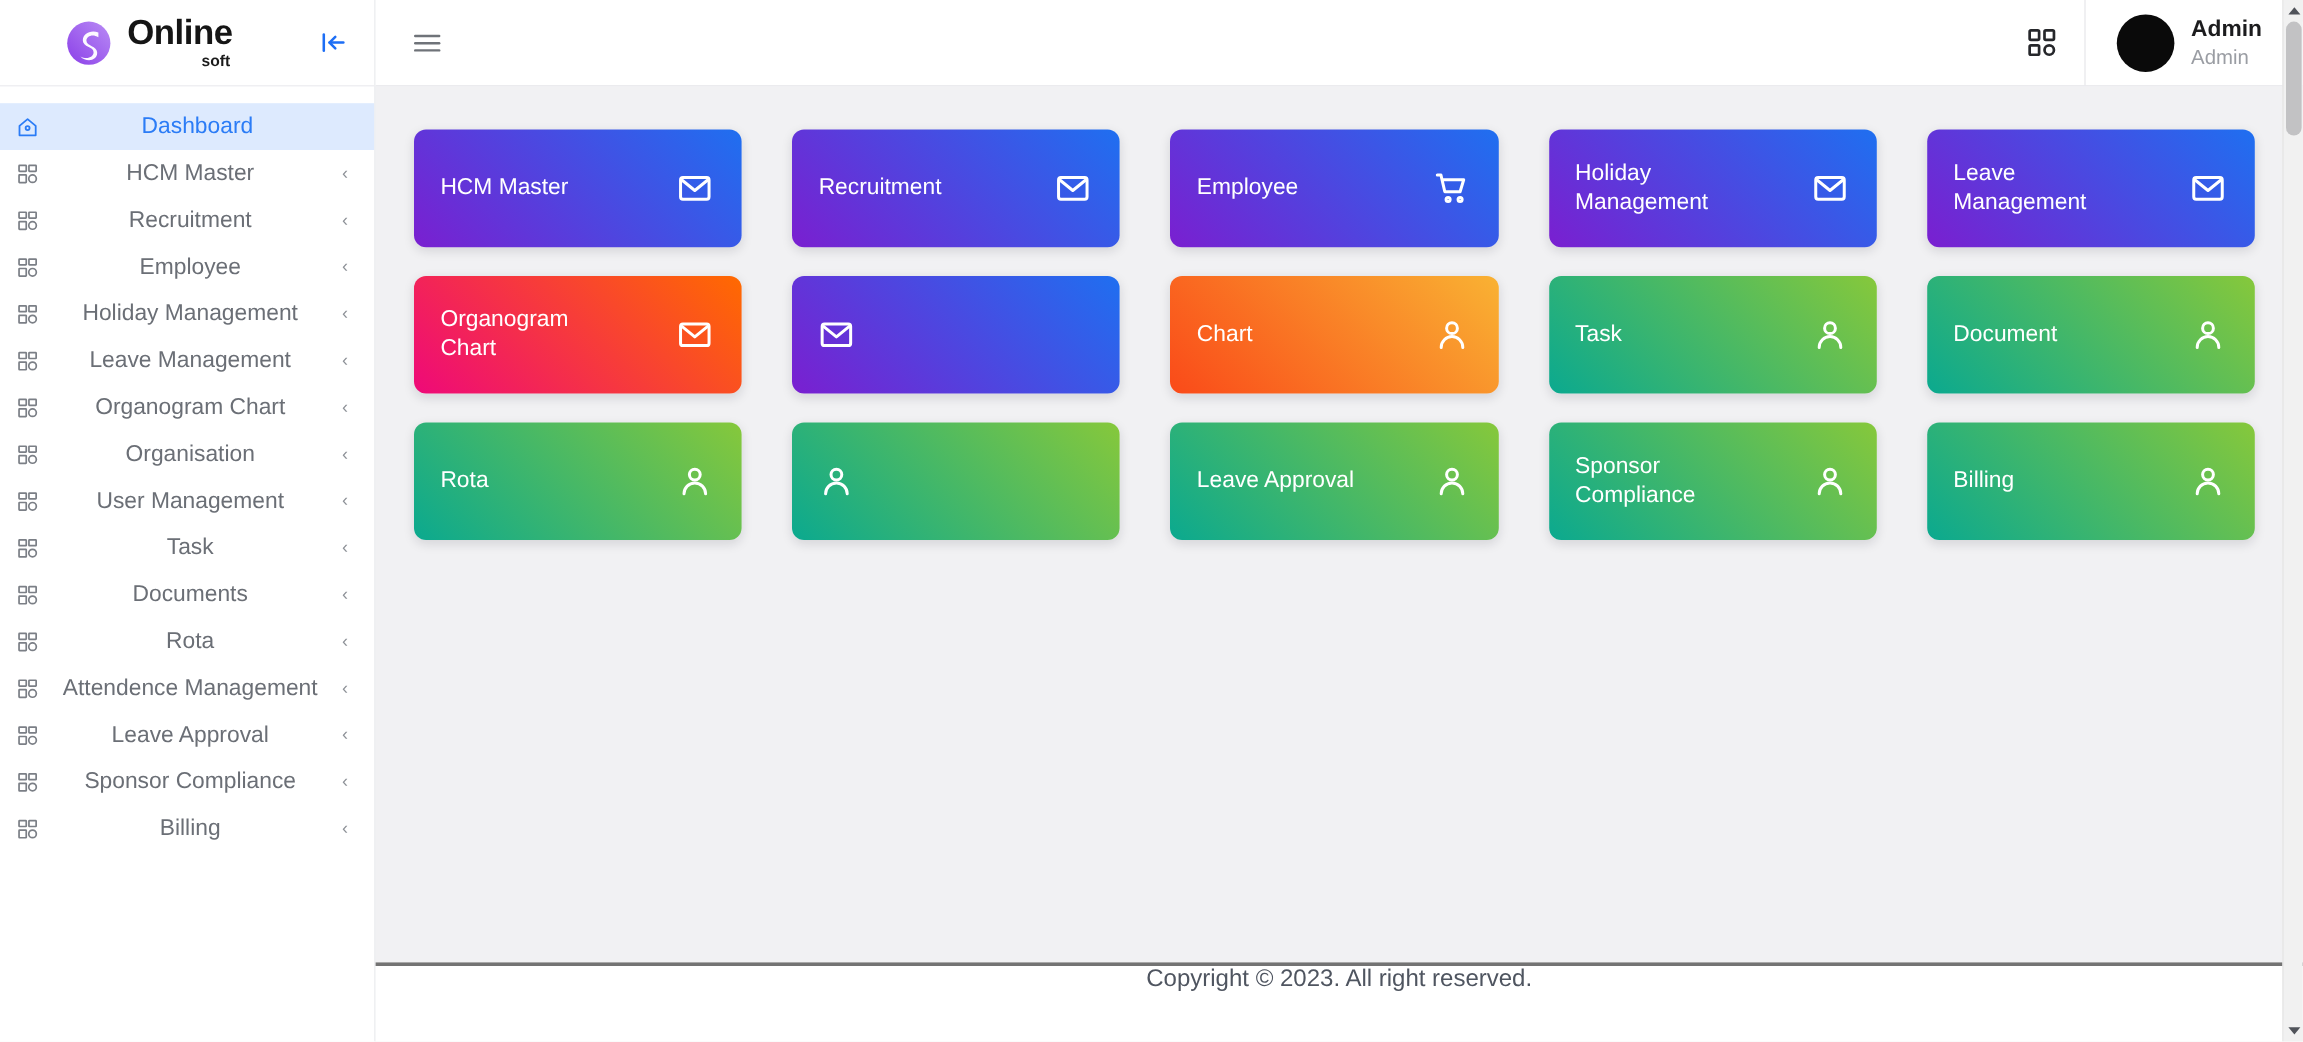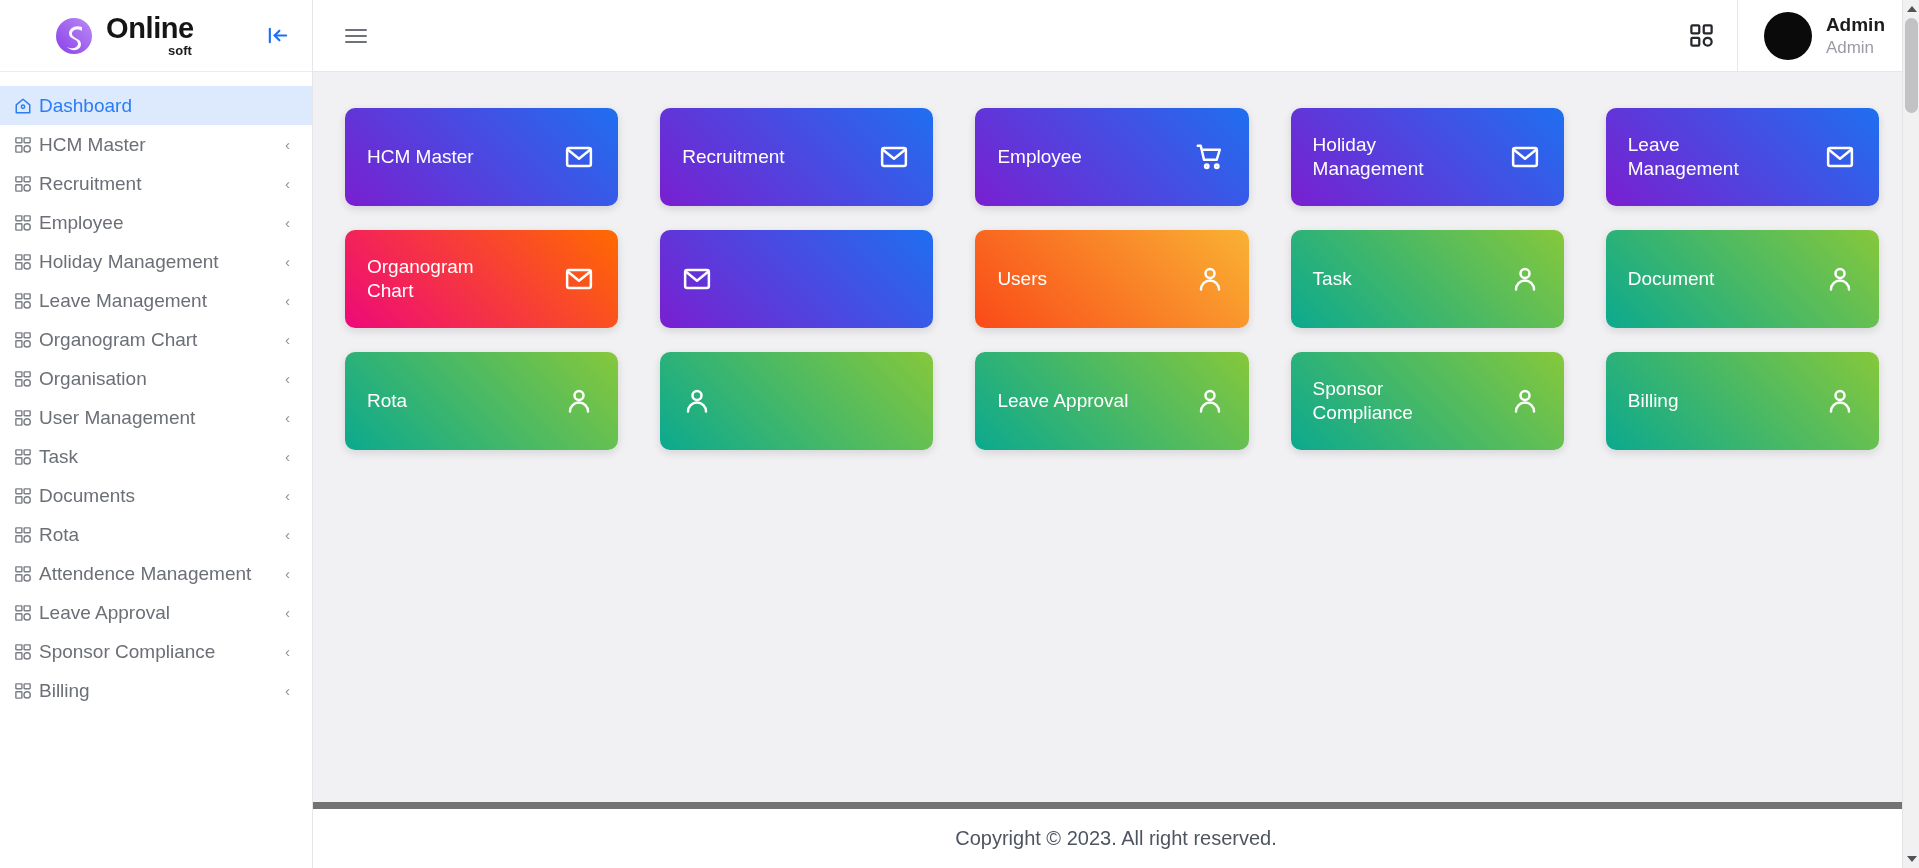--- a/index.html
+++ b/index.html
@@ -40,7 +40,7 @@
     font-size: 19px; color: #6b6f76; cursor: pointer;
     white-space: nowrap;
   }
-  .nav-item .nav-label { flex: 1 1 auto; }
+  .nav-item .nav-label { flex: 1 1 auto; text-align: center; }
   .nav-item.active { background: #ddeafe; color: #2b7cf6; }
   .nav-item.active .nav-ico { color: #2b7cf6; }
   .nav-ico { width: 18px; height: 18px; flex: 0 0 18px; color: #7b7f86; display: flex; align-items: center; justify-content: center; }

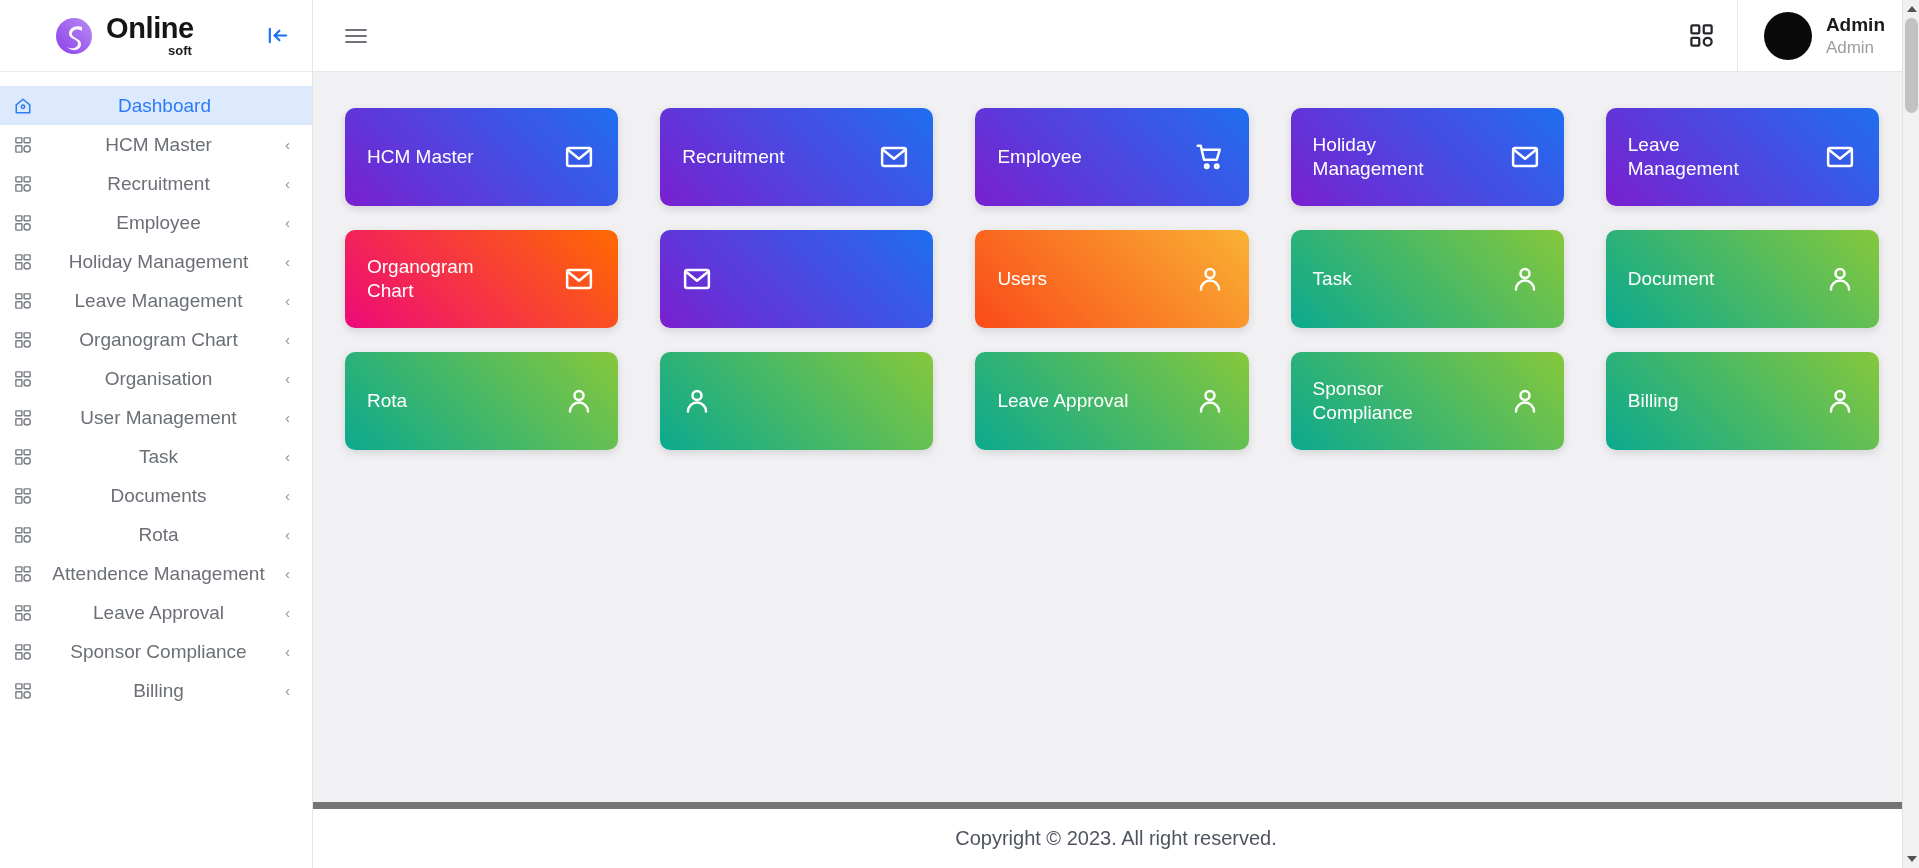--- a/index.html
+++ b/index.html
@@ -408,7 +408,7 @@
             </span>
           </div>
           <div class="card" style="background: linear-gradient(45deg, rgb(250, 74, 25) 0%, rgb(249, 178, 51) 100%);">
-            <span class="card-title">Users</span>
+            <span class="card-title">Chart</span>
             <span class="card-ico">
               <svg viewBox="0 0 24 24" width="30" height="30" fill="none" stroke="#ffffff" stroke-width="2" stroke-linecap="round" stroke-linejoin="round">
                 <circle cx="12" cy="7.6" r="3.6"></circle>

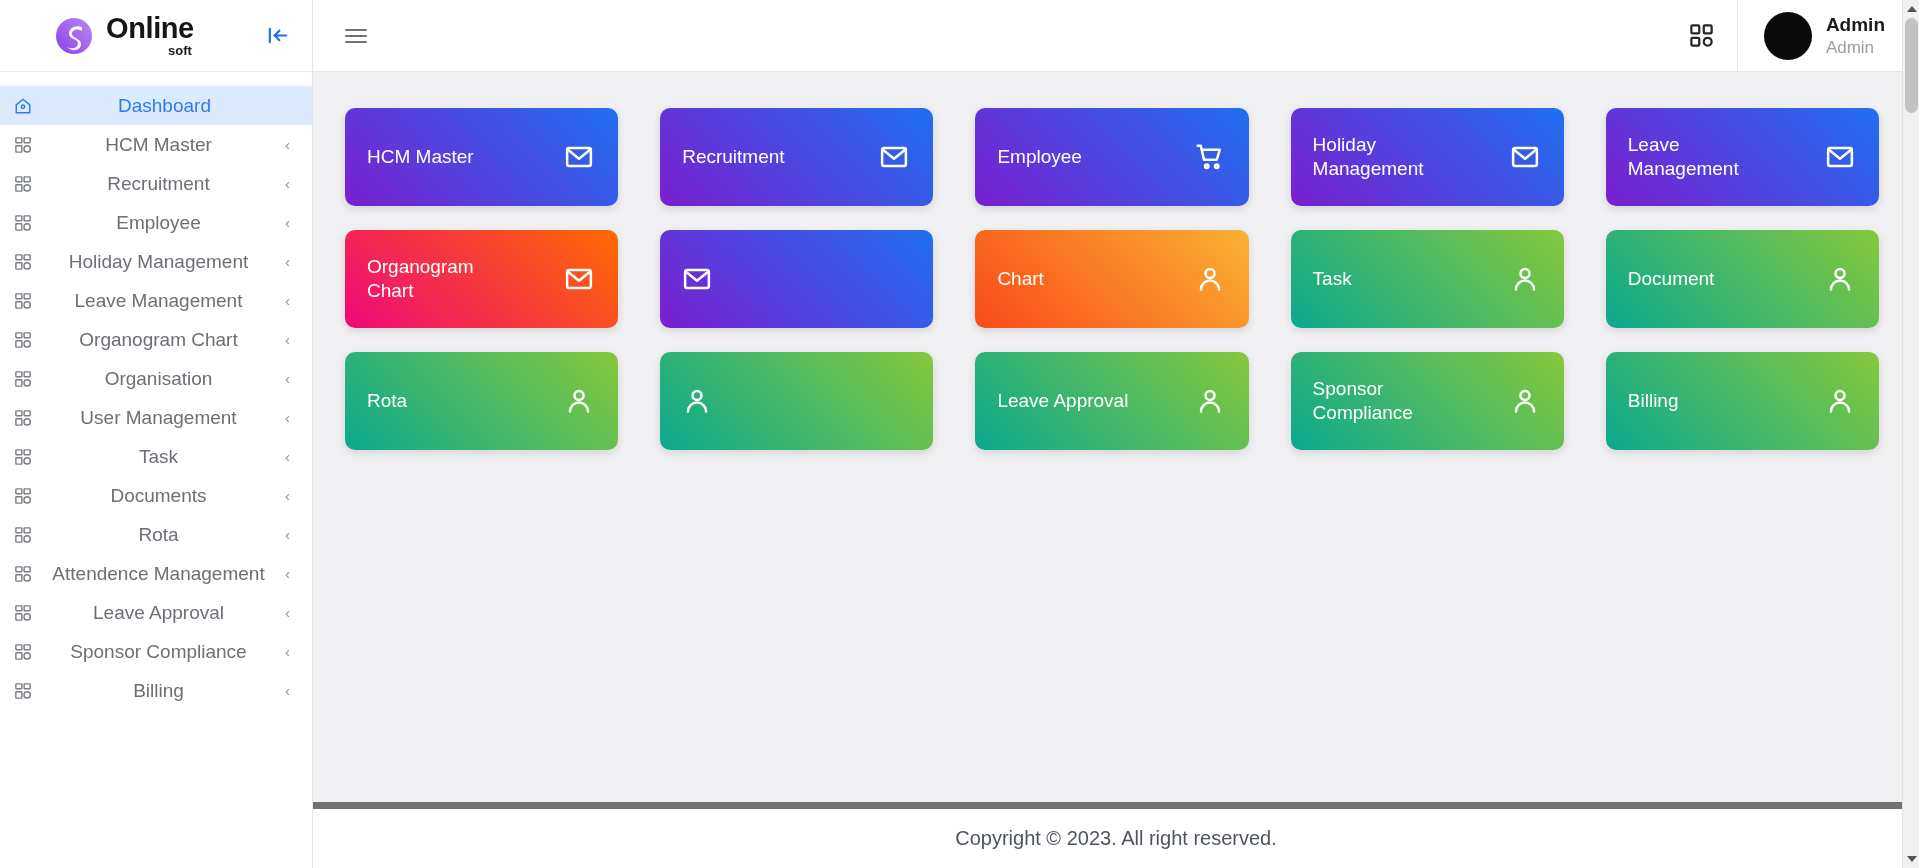--- a/index.html
+++ b/index.html
@@ -75,8 +75,8 @@
 
   .footer {
     height: 66px; flex: 0 0 66px; background: #ffffff;
-    border-top: 7px solid #737373;
-    display: flex; align-items: center; justify-content: center;
+    border-top: 3px solid #737373;
+    display: flex; align-items: flex-start; justify-content: center;
     font-size: 20px; color: #4f5560;
   }
 

